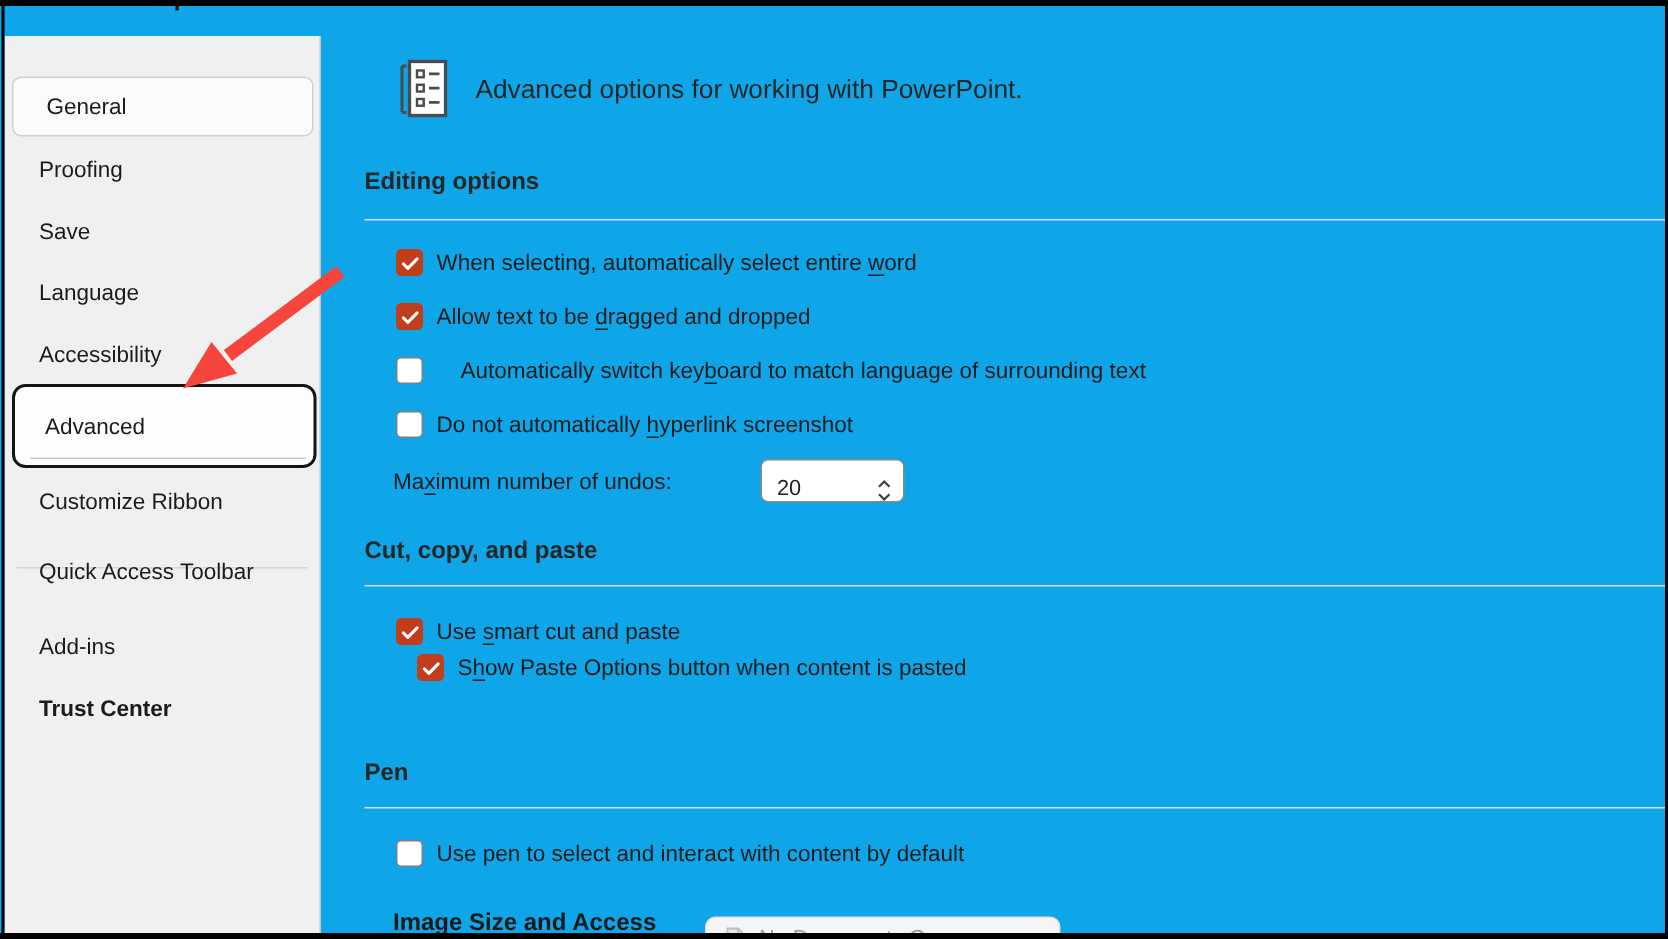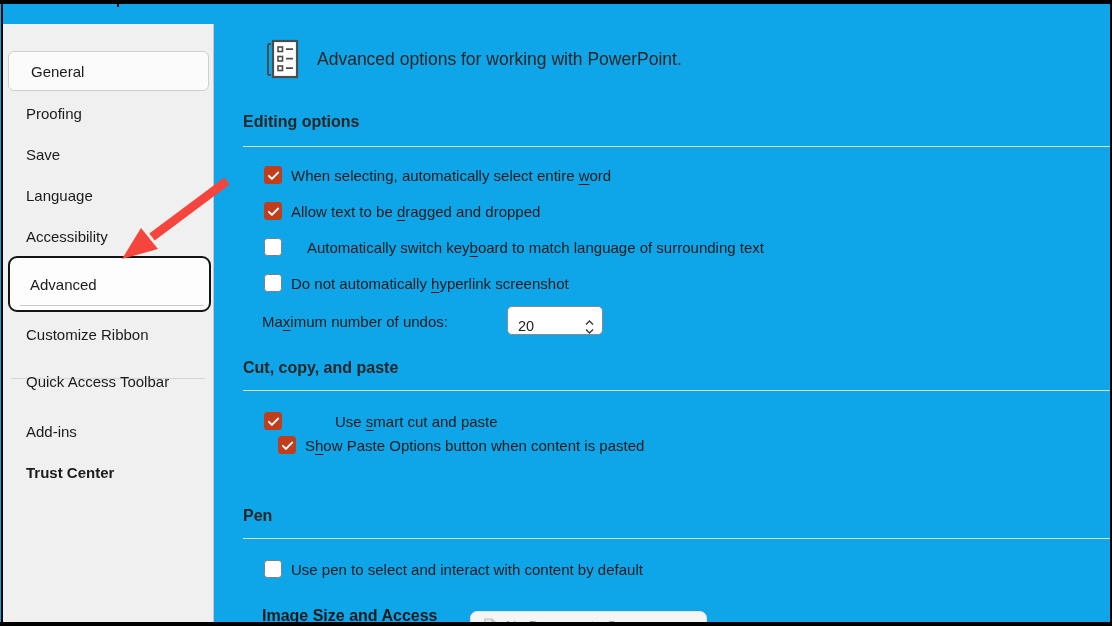--- a/index.html
+++ b/index.html
@@ -158,7 +158,7 @@
         </div>
         <div class="section-heading" style="top: 359px;">Cut, copy, and paste</div>
         <div class="hrule" style="top: 390px;"></div>
-        <div class="cb-row" style="top: 410px; gap: 44px;">
+        <div class="cb-row" style="top: 410px;">
           <span class="cb checked">
             <svg viewBox="0 0 18 18" width="15" height="15">
               <path d="M3.5 9.5l3.6 3.6L14.5 5.5" fill="none" stroke="#fff" stroke-width="2.4" stroke-linecap="round" stroke-linejoin="round"></path>

